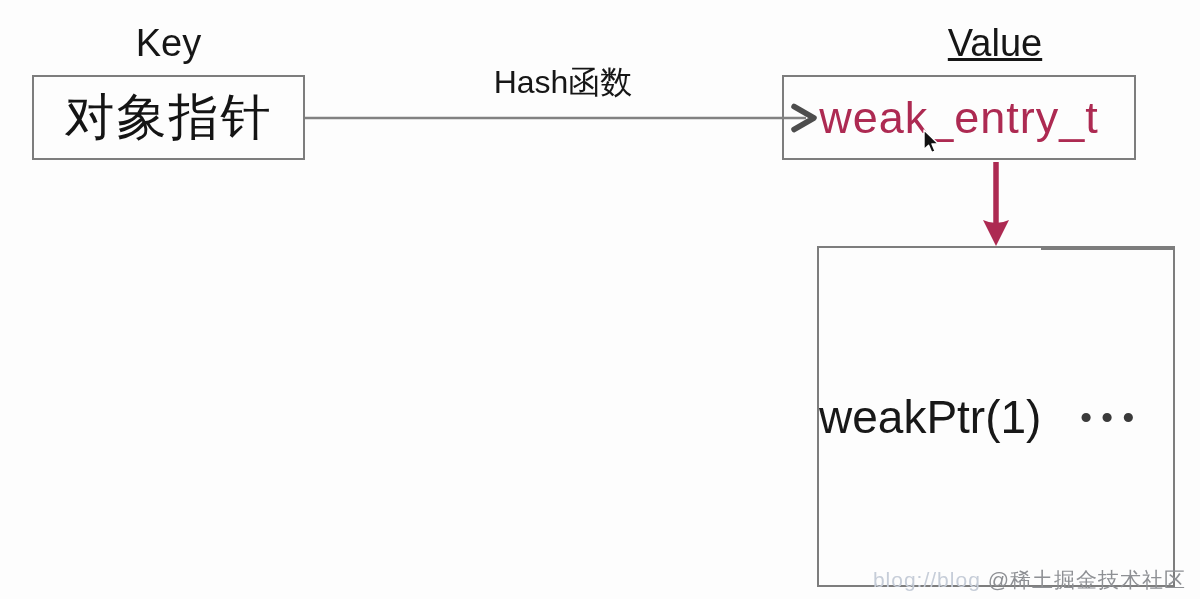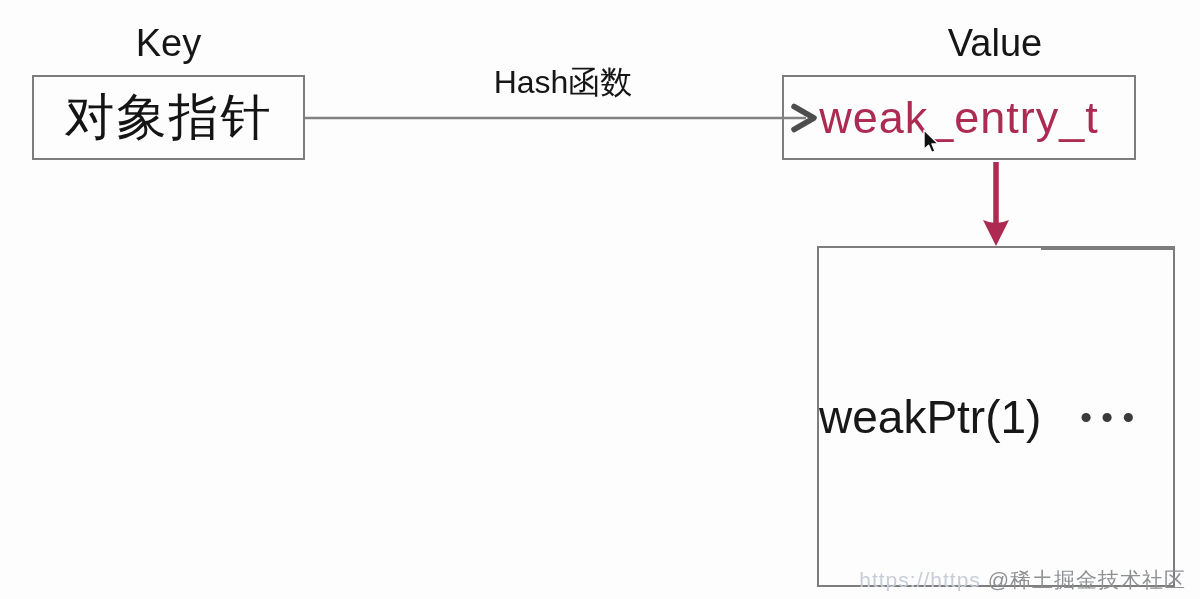--- a/index.html
+++ b/index.html
@@ -25,7 +25,7 @@
     white-space: nowrap;
   }
   .label-key   { left: 32px;  top: 24px; width: 273px; }
-  .label-value { left: 818px; top: 24px; width: 354px; }
+  .label-value { left: 818px; top: 24px; width: 354px; text-decoration: underline; }
   .label-hash  { left: 403px; top: 66px; width: 320px; font-size: 32px; }
 
   .box {

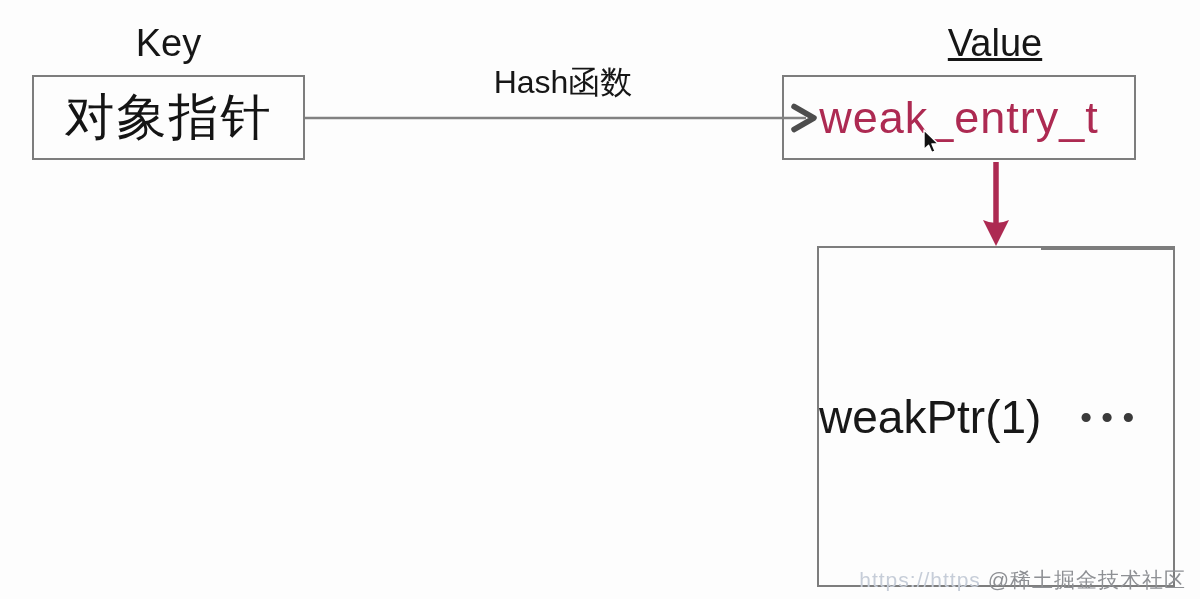--- a/index.html
+++ b/index.html
@@ -138,7 +138,7 @@
   </svg>
 
   <div class="watermark">
-    <span class="wm-url">https://https</span>
+    <span class="wm-url">blog://blog</span>
     <span class="wm-community">@稀土掘金技术社区</span>
   </div>
 

